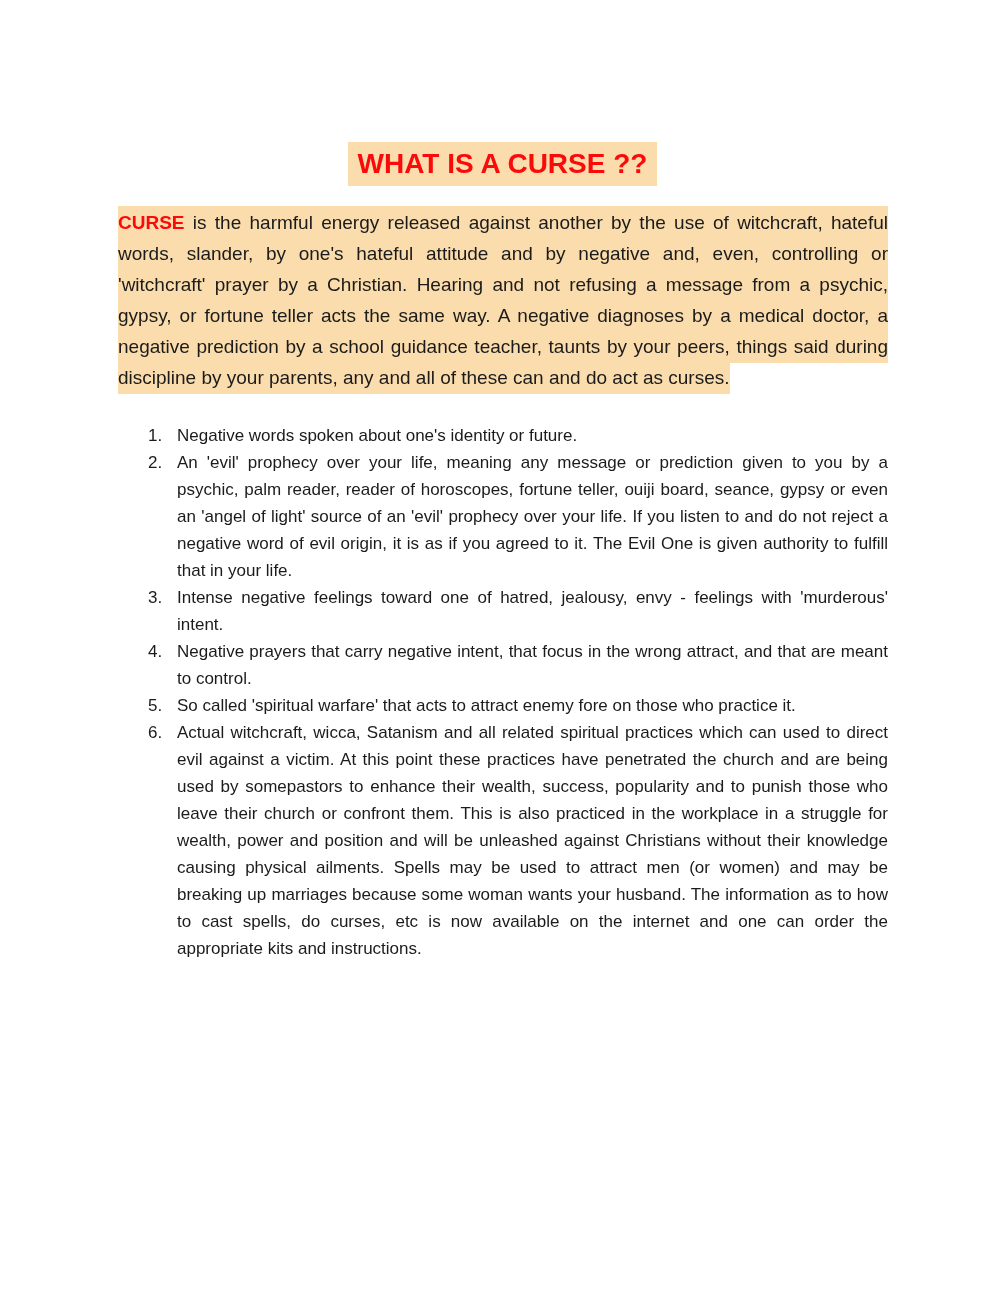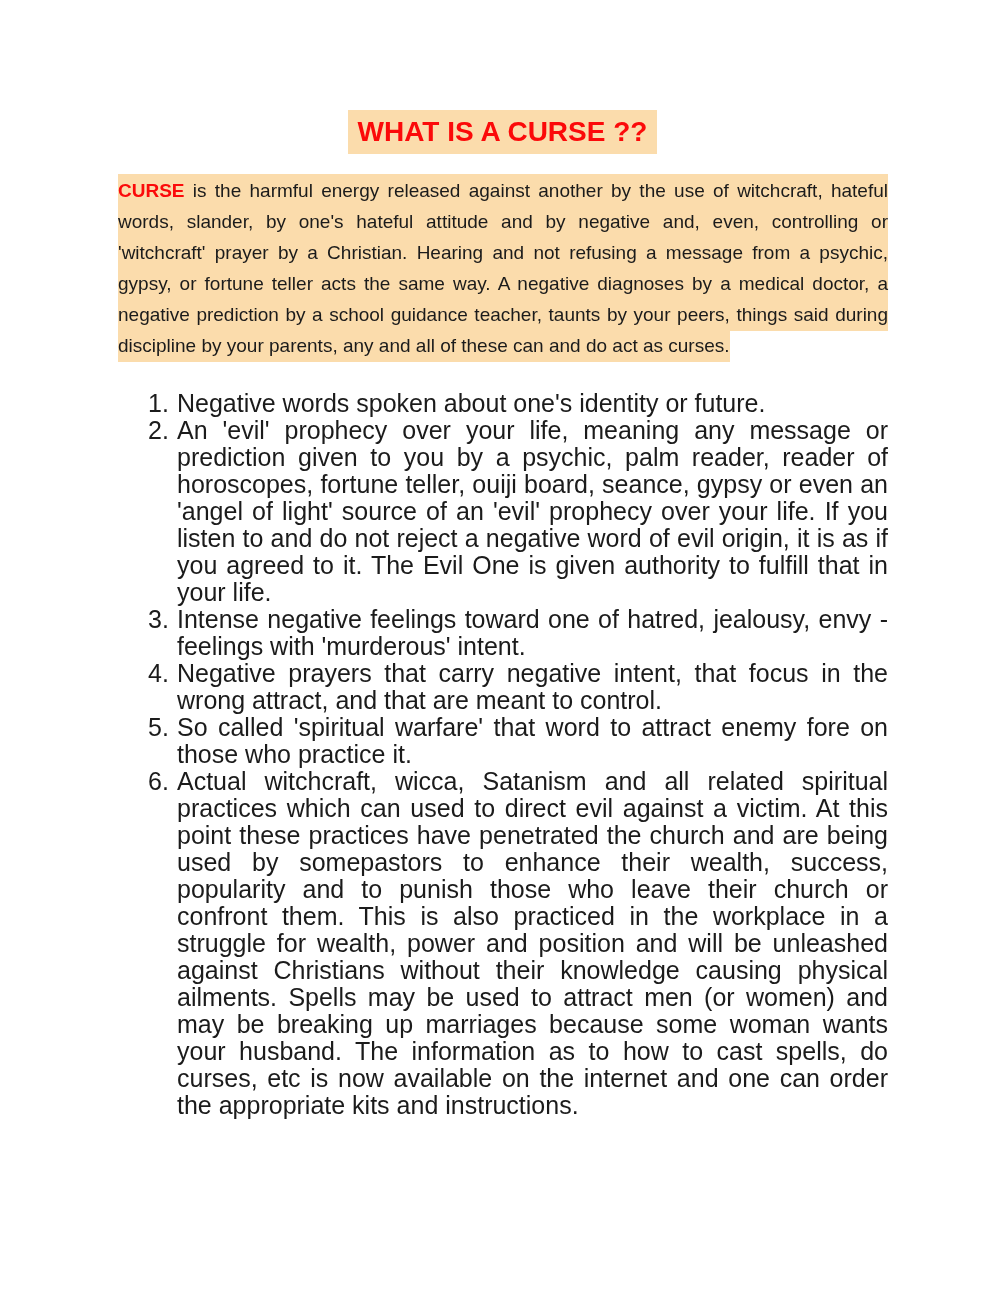--- a/index.html
+++ b/index.html
@@ -30,6 +30,7 @@
     font-size: 28px;
     line-height: 27px;
     padding: 8px 10px 9px 10px;
+    margin-top: 32px;
   }
   .content {
     margin: 0 117px 0 118px; 

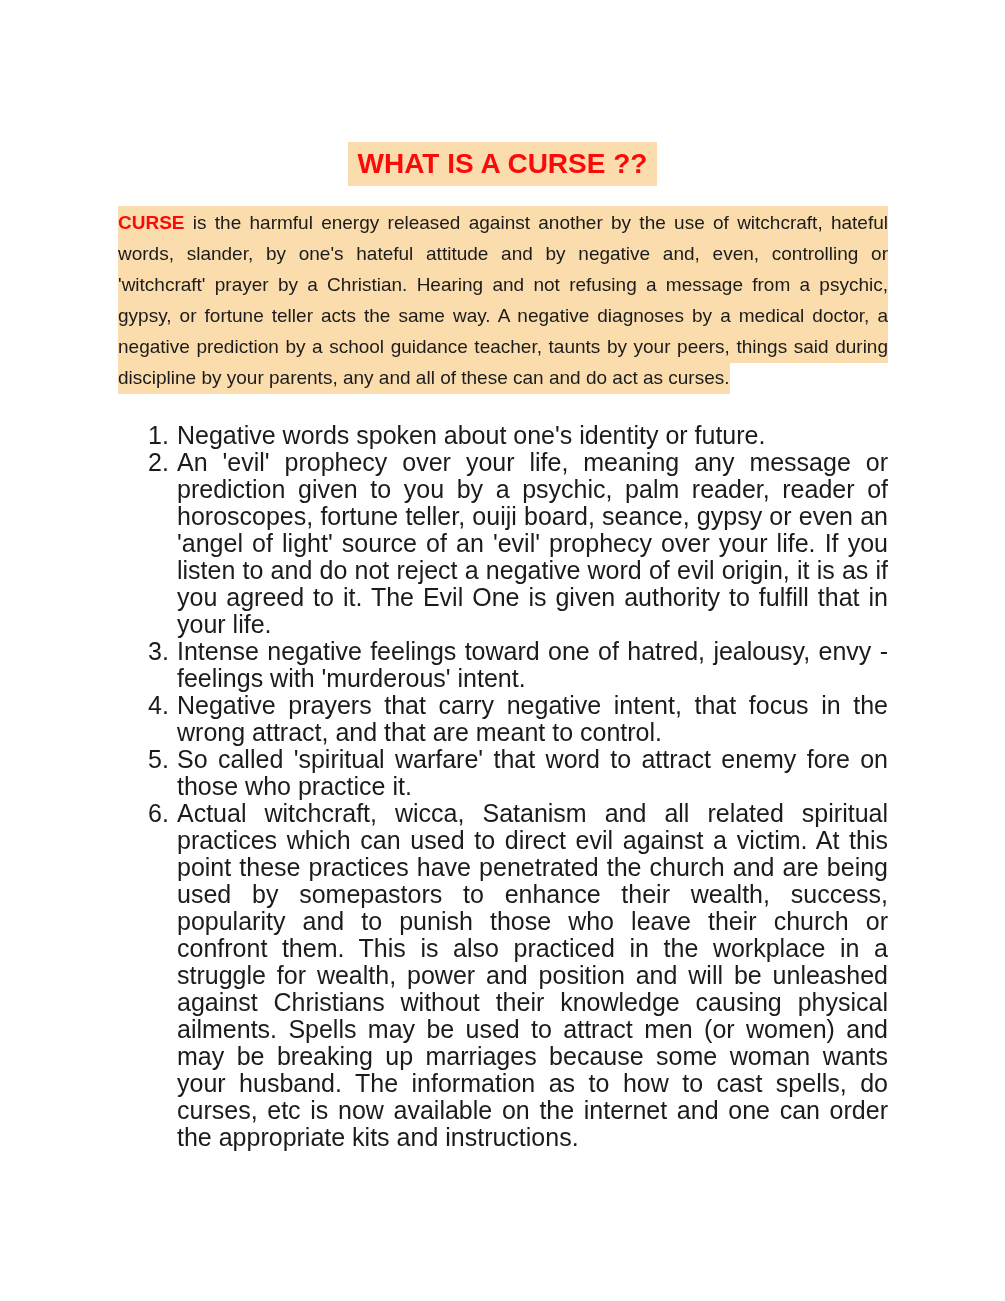--- a/index.html
+++ b/index.html
@@ -62,7 +62,7 @@
     padding: 0 0 0 59px; 
     list-style: none;
     counter-reset: n;
-    font-size: 25px;
+    font-size: 17px;
     line-height: 27px;
     text-align: justify;
   }

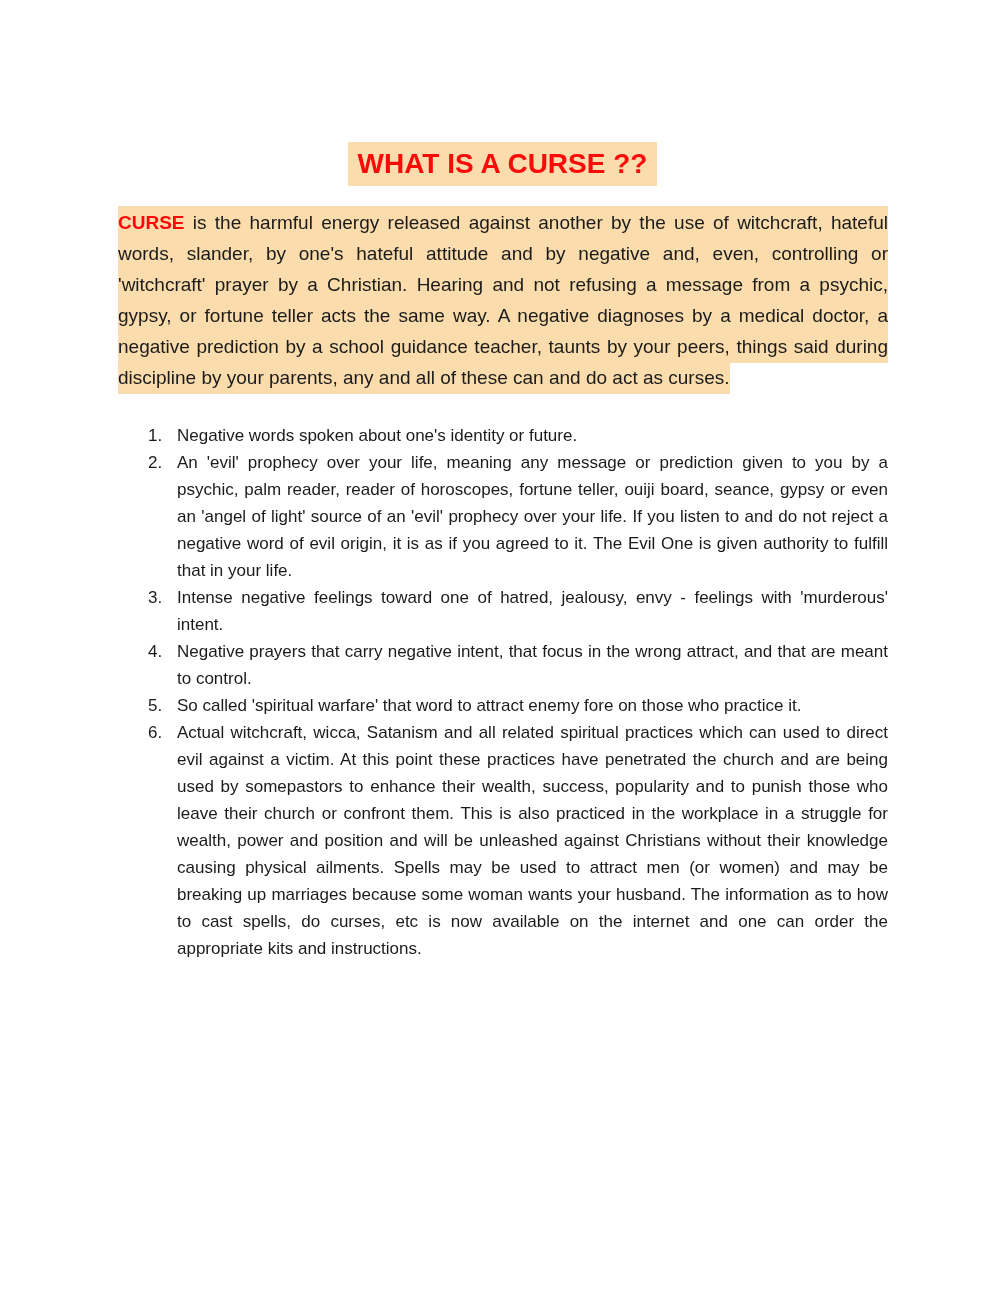--- a/index.html
+++ b/index.html
@@ -96,7 +96,7 @@
         <li><span>An 'evil' prophecy over your life, meaning any message or prediction given to you by a psychic, palm reader, reader of horoscopes, fortune teller, ouiji board, seance, gypsy or even an 'angel of light' source of an 'evil' prophecy over your life.  If you listen to and do not reject a negative word of evil origin, it is as if you agreed to it.  The Evil One is given authority to fulfill that in your life.</span></li>
         <li><span>Intense negative feelings toward one of hatred, jealousy, envy - feelings with 'murderous' intent.</span></li>
         <li><span>Negative prayers that carry negative intent, that focus in the wrong attract, and that are meant to control.</span></li>
-        <li><span>So called 'spiritual warfare' that word to attract enemy fore on those who practice it.</span></li>
+        <li><span>So called 'spiritual warfare' that acts to attract enemy fore on those who practice it.</span></li>
         <li><span>Actual witchcraft, wicca, Satanism and all related spiritual practices which can used to direct evil against a victim.  At this point these practices have penetrated the church and are being used by </span><span class="b">some</span><span>pastors to enhance their wealth, success, popularity and to punish those who leave their church or confront them.  This is also practiced in the workplace in a struggle for wealth, power and position and will be unleashed against Christians without their knowledge causing physical ailments.  Spells may be used to attract men (or women) and may be breaking up marriages because some woman wants your husband.  The information as to how to cast spells, do curses, etc is now available on the internet and one can order the appropriate kits and instructions.</span></li>
       </ol>
   </div>

